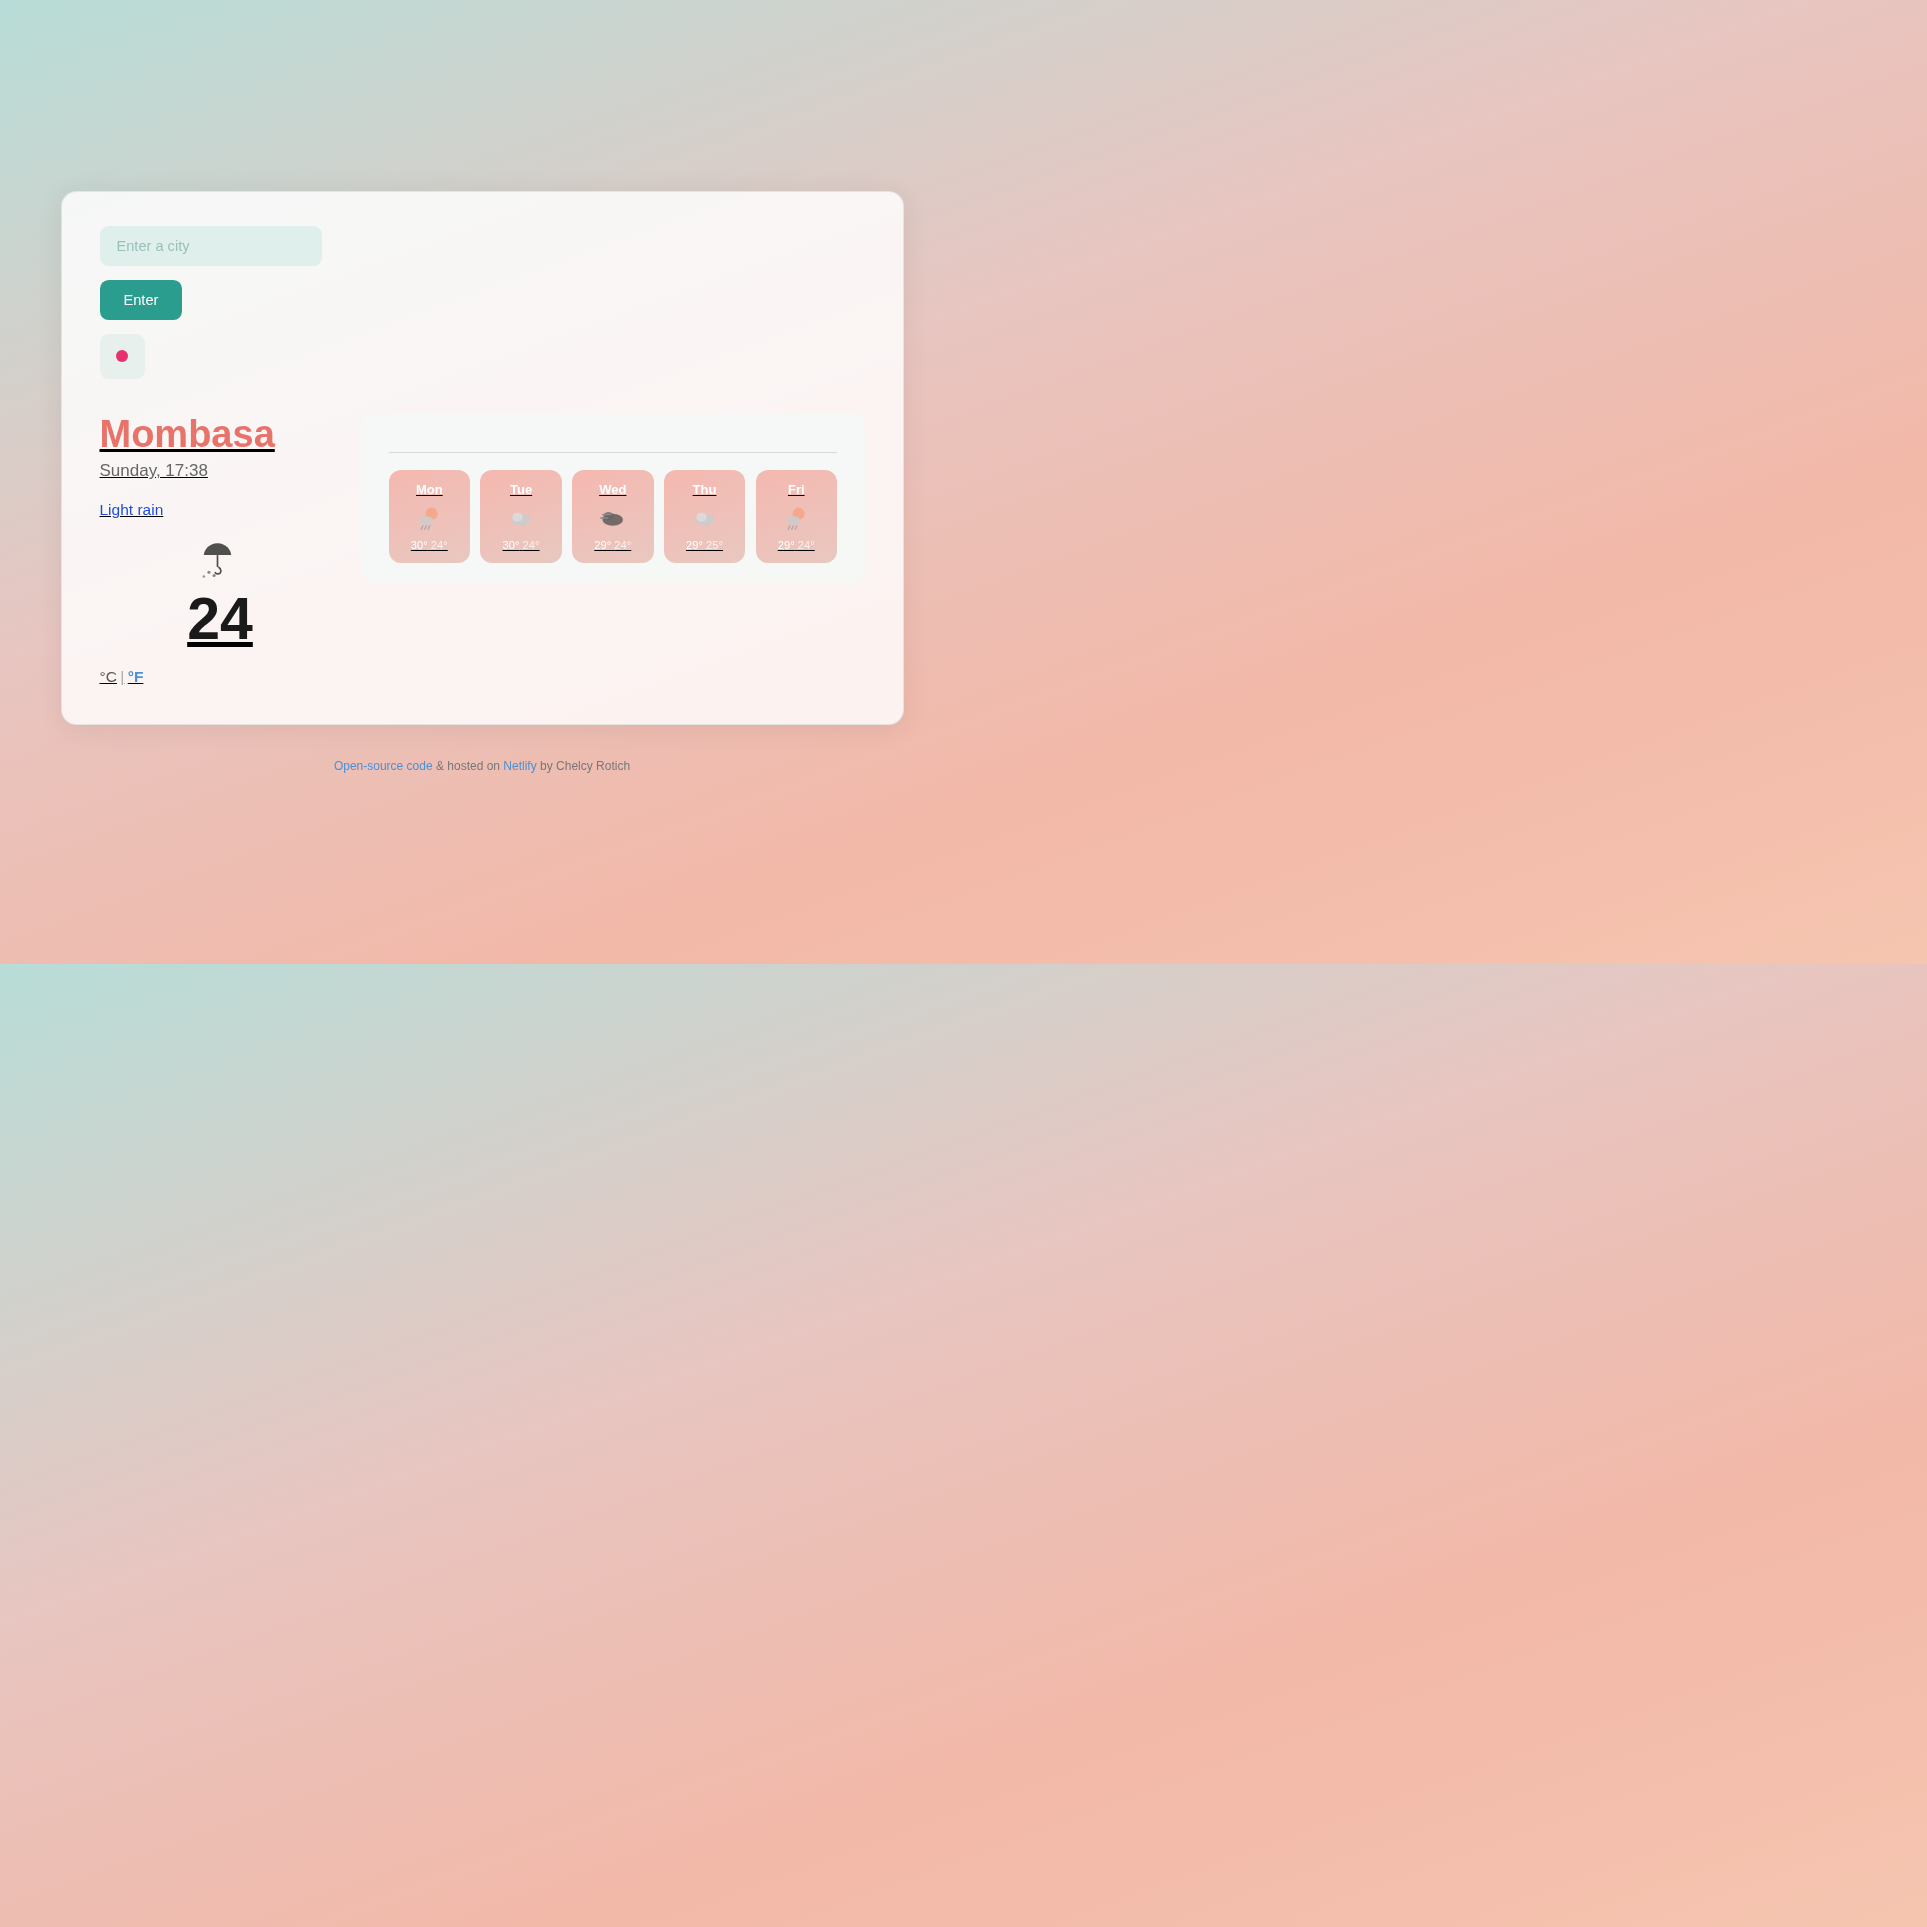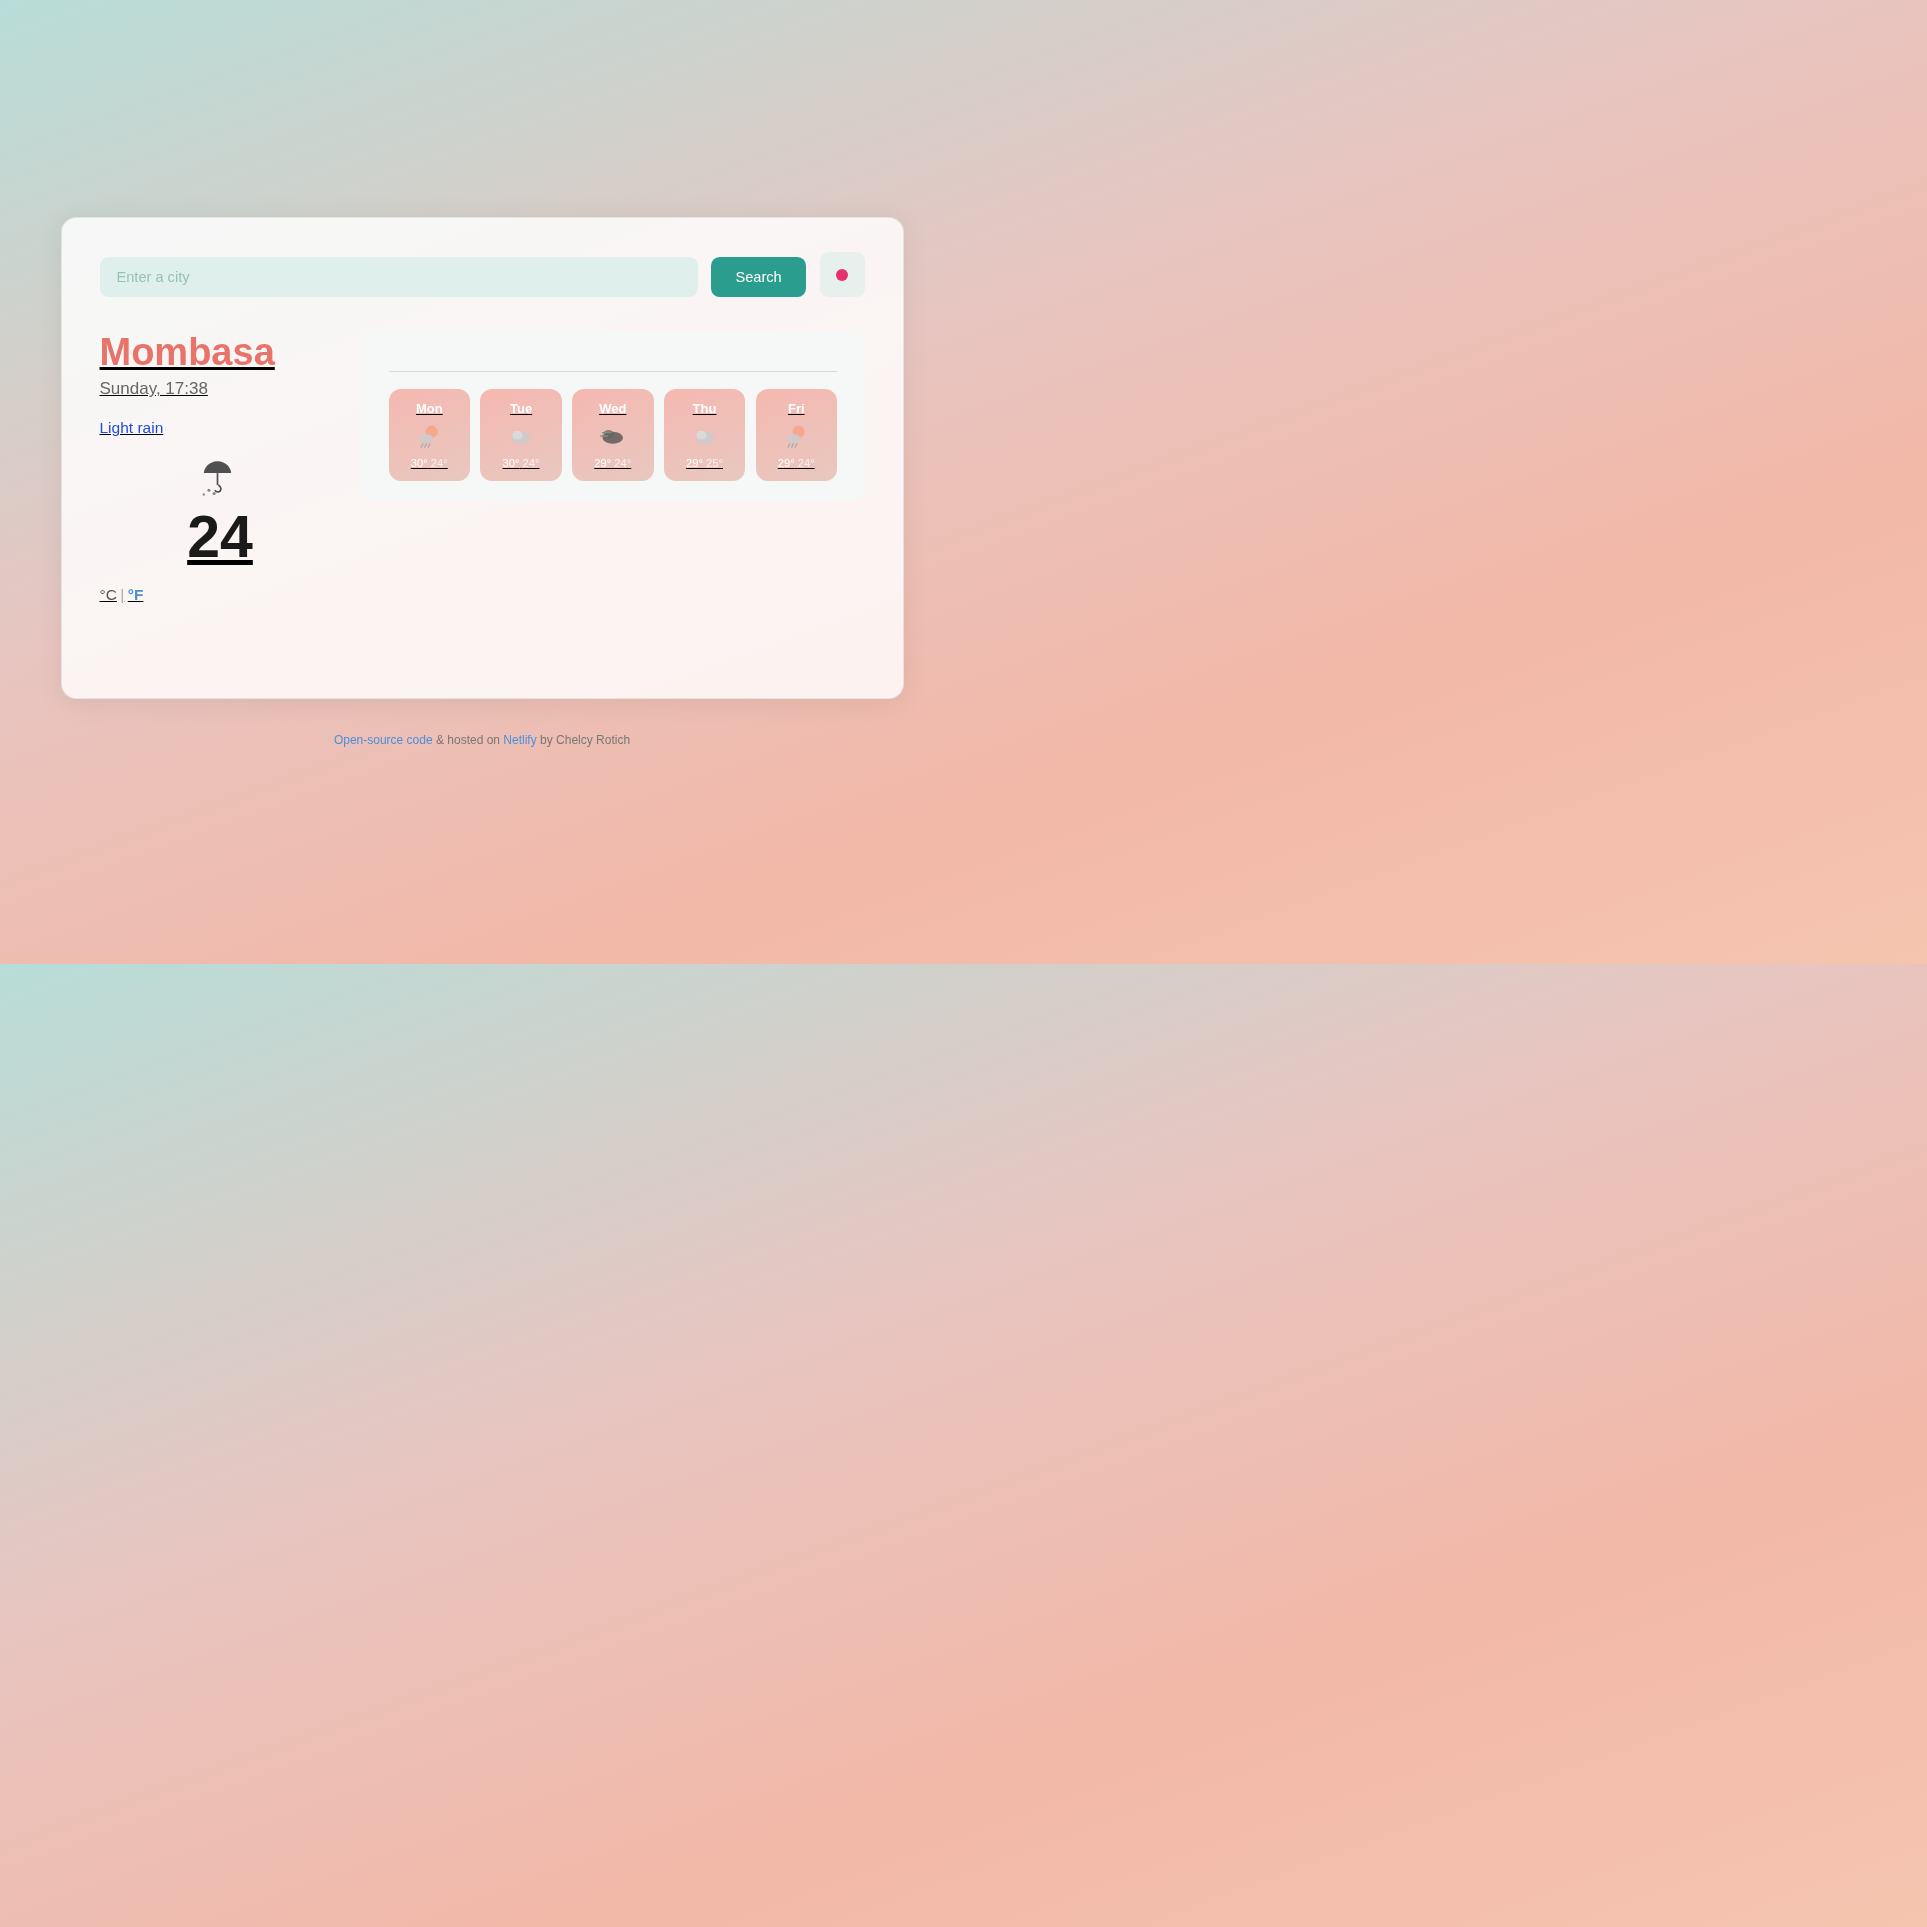--- a/index.html
+++ b/index.html
@@ -29,9 +29,10 @@
     
     .search-row {
       display: flex;
-      align-items: flex-end;
+      align-items: flex-start;
       gap: 13.8px;
       margin-bottom: 34px;
+      flex-direction: column;
     }
 
     .city-input {

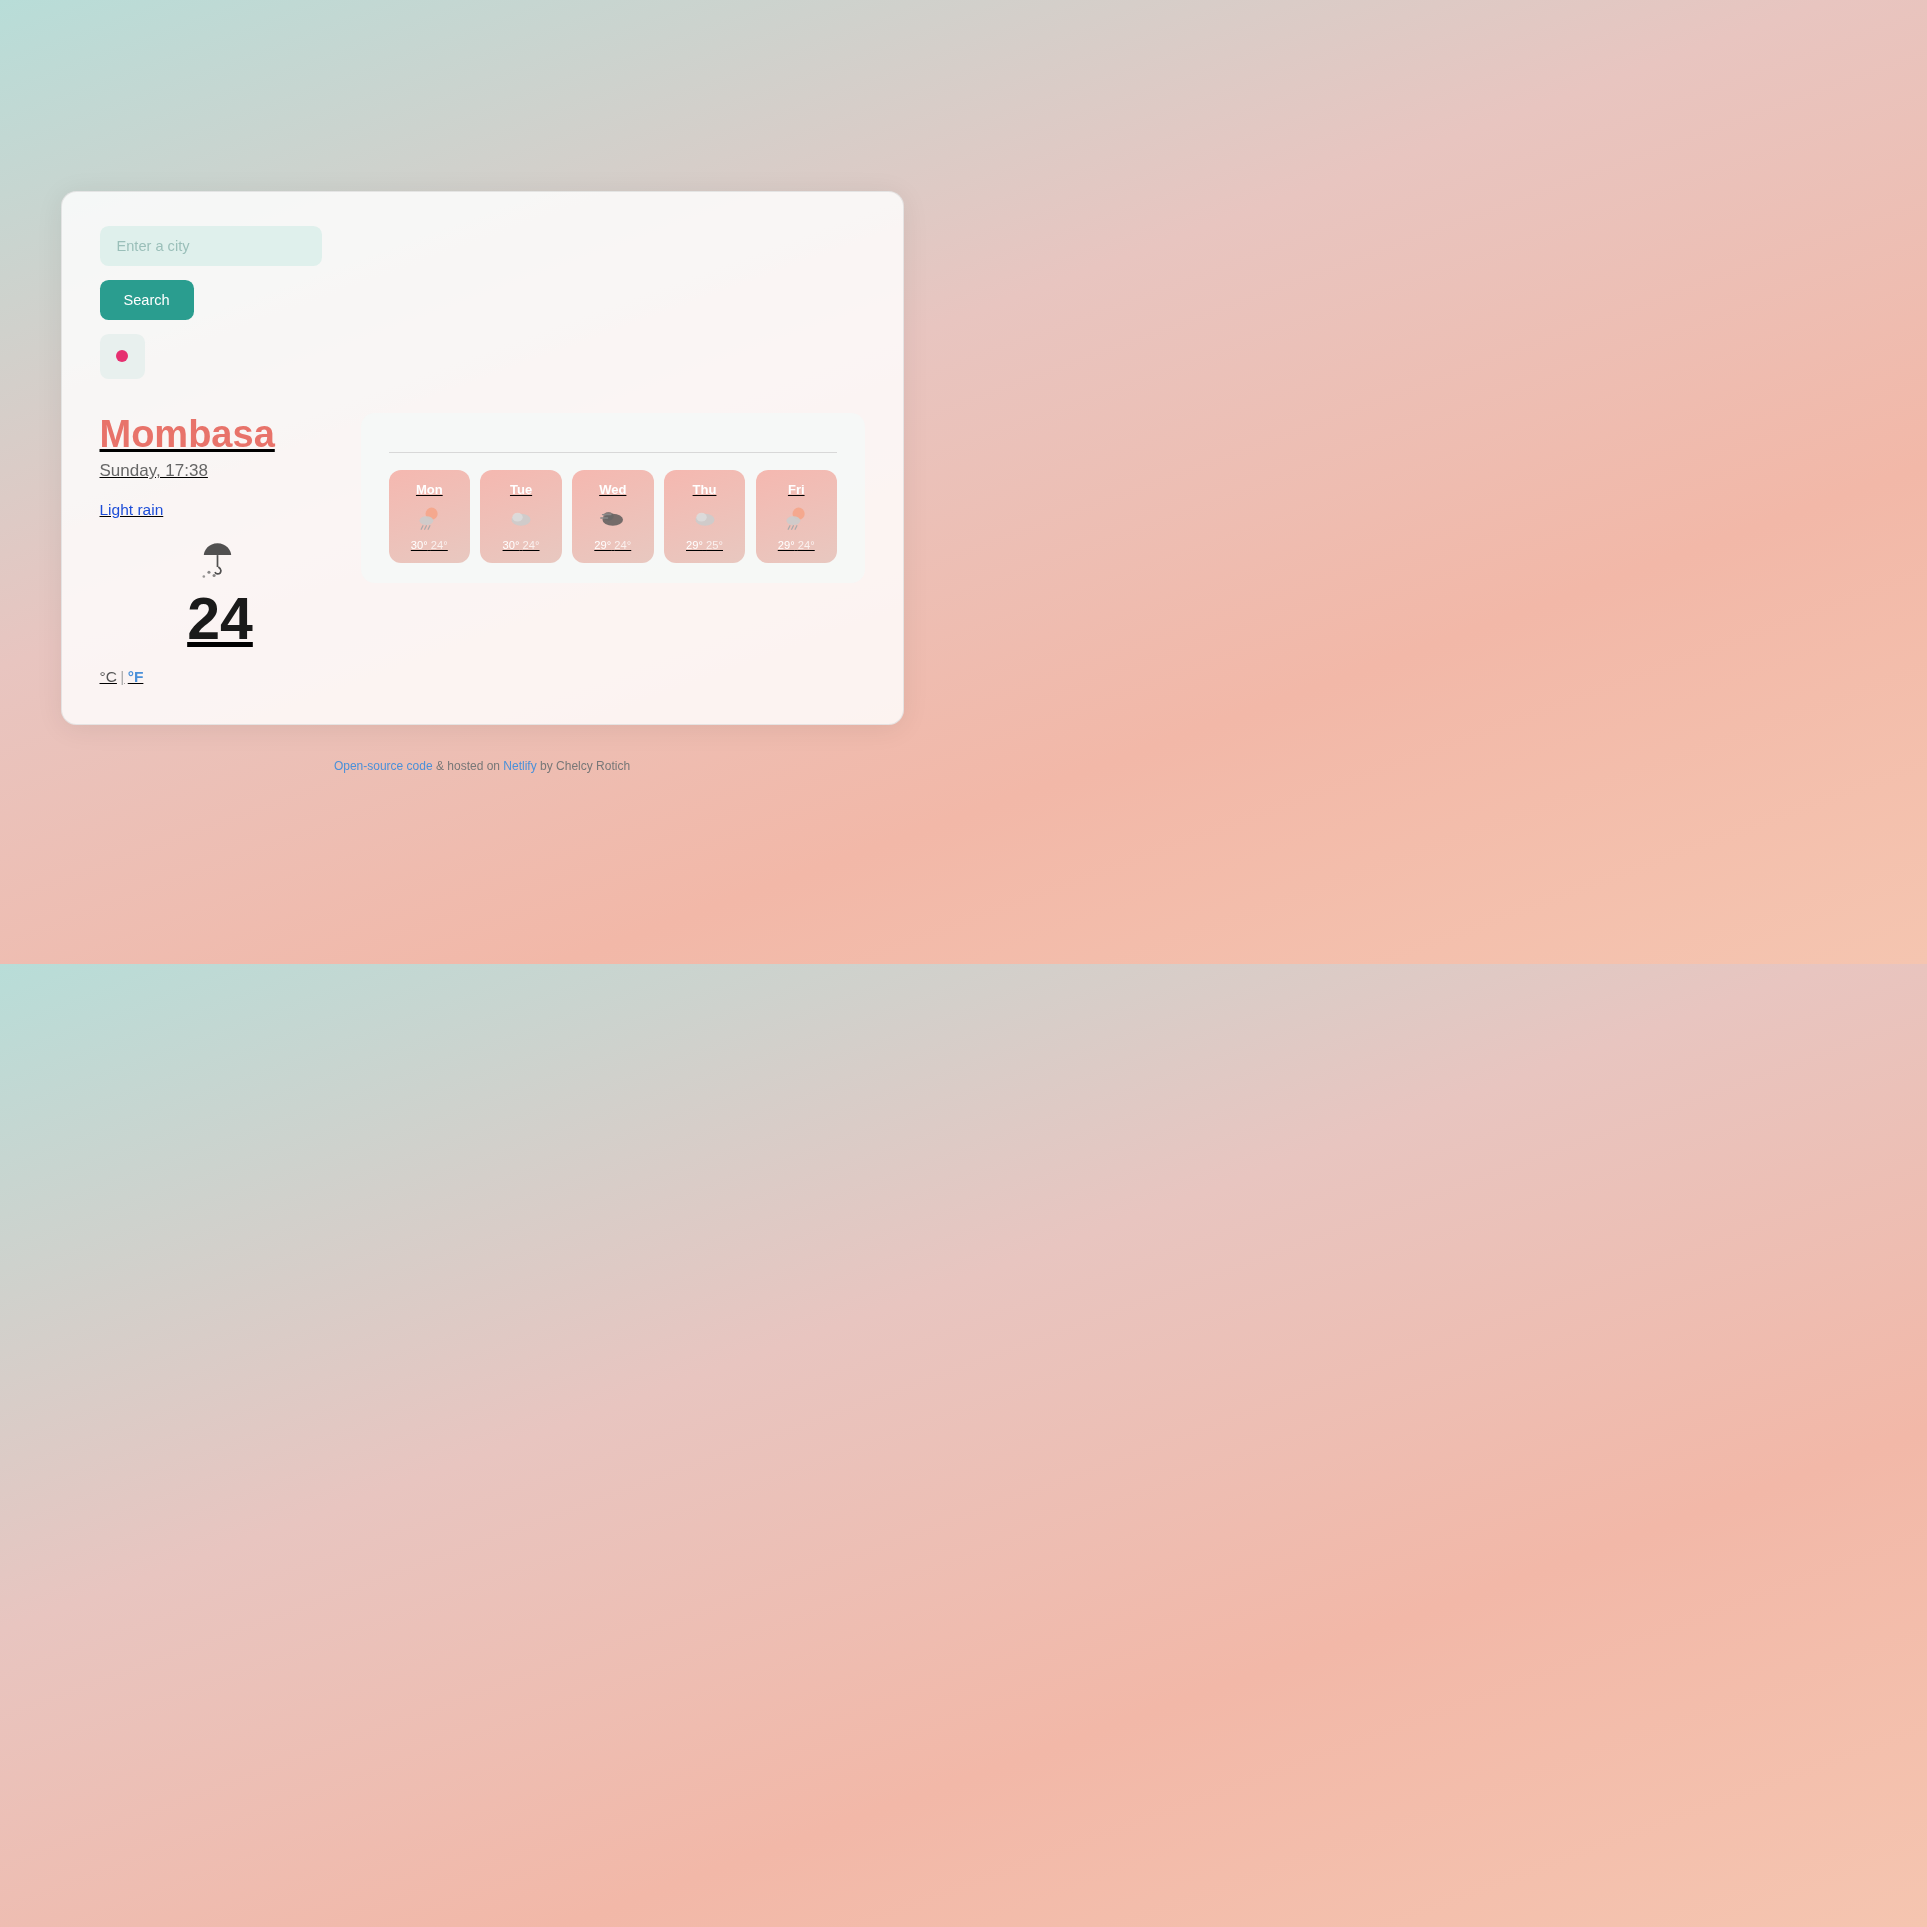--- a/index.html
+++ b/index.html
@@ -249,7 +249,7 @@
 
   <div class="search-row">
     <input class="city-input" type="text" placeholder="Enter a city" style="">
-    <button class="search-btn">Search</button>
+    <button class="search-btn">Enter</button>
     <button class="unit-toggle-btn">
       <span class="unit-dot"></span>
     </button>

